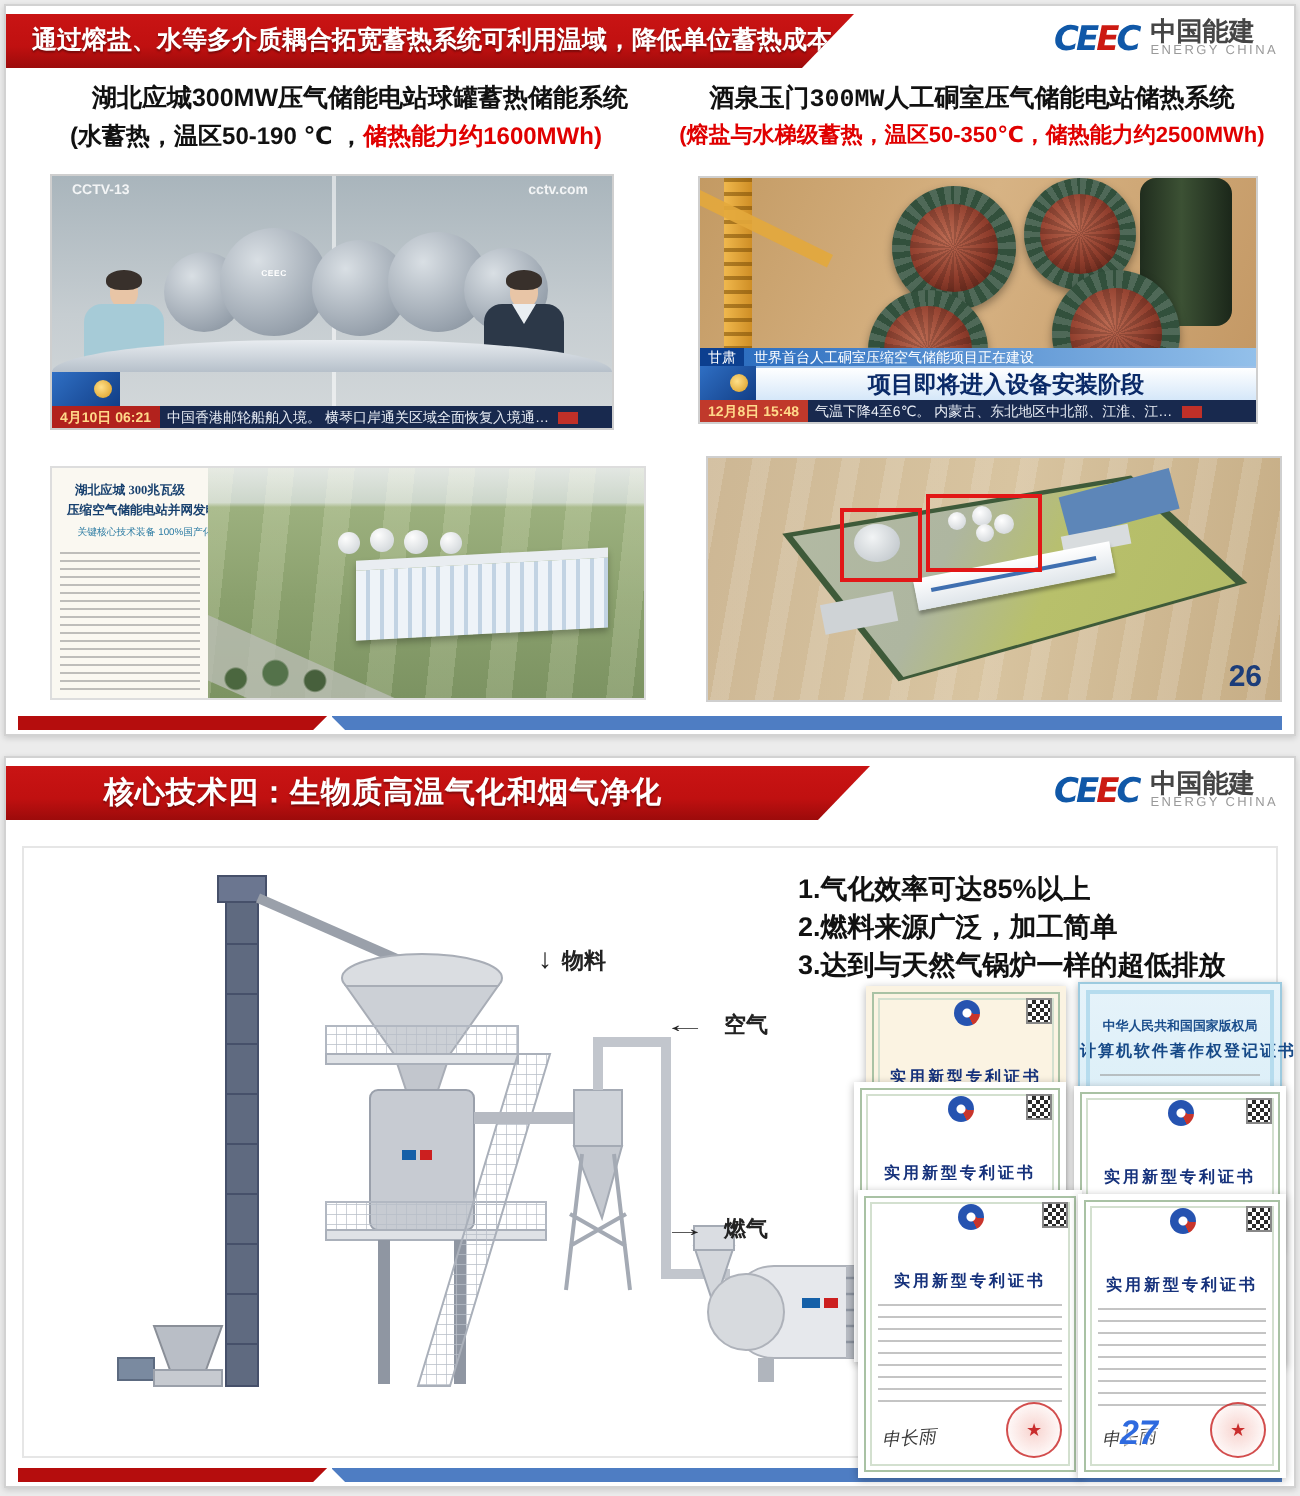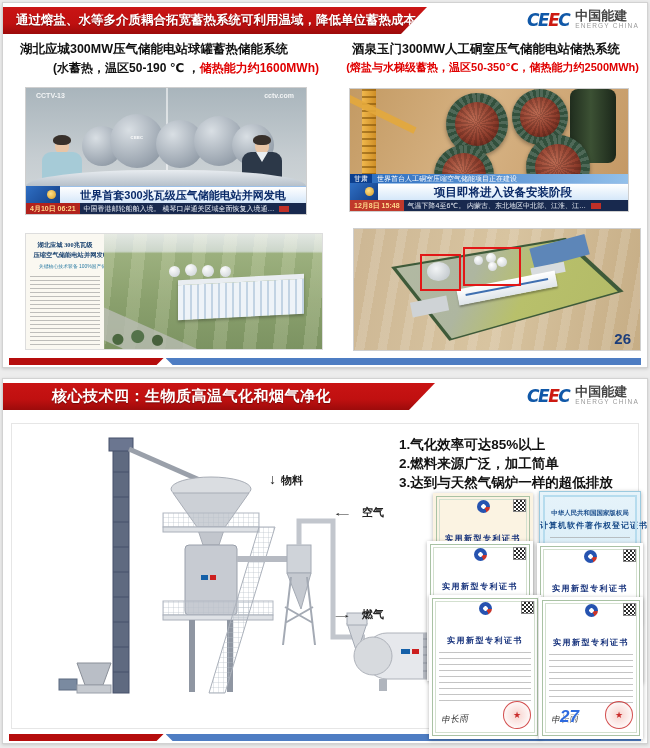--- a/index.html
+++ b/index.html
@@ -27,7 +27,7 @@
   
   .col-title{position:absolute;top:38px;font-size:12.5px;font-weight:bold;color:#111;
              text-align:center;white-space:nowrap;}
-  .t-left{left:0;width:302px;} .t-right{left:330px;width:306px;}
+  .t-left{left:26px;width:302px;} .t-right{left:330px;width:306px;}
   .col-sub{position:absolute;top:57px;font-size:12px;font-weight:bold;text-align:right;white-space:nowrap;}
   .s-left{left:14px;width:302px;color:#111;} .s-right{left:330px;width:306px;font-size:11px;}
   .red{color:#e00000;}

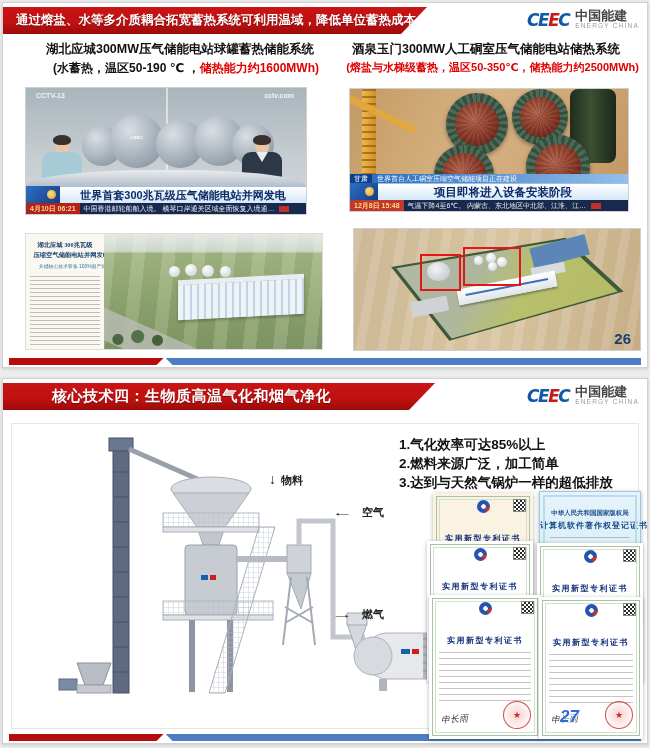--- a/index.html
+++ b/index.html
@@ -27,7 +27,7 @@
   
   .col-title{position:absolute;top:38px;font-size:12.5px;font-weight:bold;color:#111;
              text-align:center;white-space:nowrap;}
-  .t-left{left:26px;width:302px;} .t-right{left:330px;width:306px;}
+  .t-left{left:26px;width:302px;} .t-right{left:330px;width:306px;font-family:Liberation Mono, monospace;}
   .col-sub{position:absolute;top:57px;font-size:12px;font-weight:bold;text-align:right;white-space:nowrap;}
   .s-left{left:14px;width:302px;color:#111;} .s-right{left:330px;width:306px;font-size:11px;}
   .red{color:#e00000;}

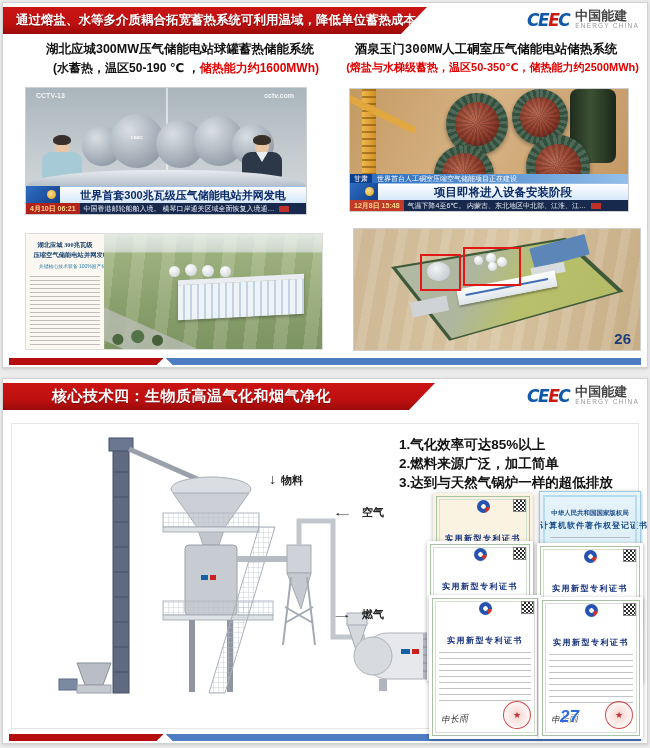--- a/index.html
+++ b/index.html
@@ -28,7 +28,7 @@
   .col-title{position:absolute;top:38px;font-size:12.5px;font-weight:bold;color:#111;
              text-align:center;white-space:nowrap;}
   .t-left{left:26px;width:302px;} .t-right{left:330px;width:306px;font-family:Liberation Mono, monospace;}
-  .col-sub{position:absolute;top:57px;font-size:12px;font-weight:bold;text-align:right;white-space:nowrap;}
+  .col-sub{position:absolute;top:57px;font-size:12px;font-weight:bold;text-align:center;white-space:nowrap;}
   .s-left{left:14px;width:302px;color:#111;} .s-right{left:330px;width:306px;font-size:11px;}
   .red{color:#e00000;}
 

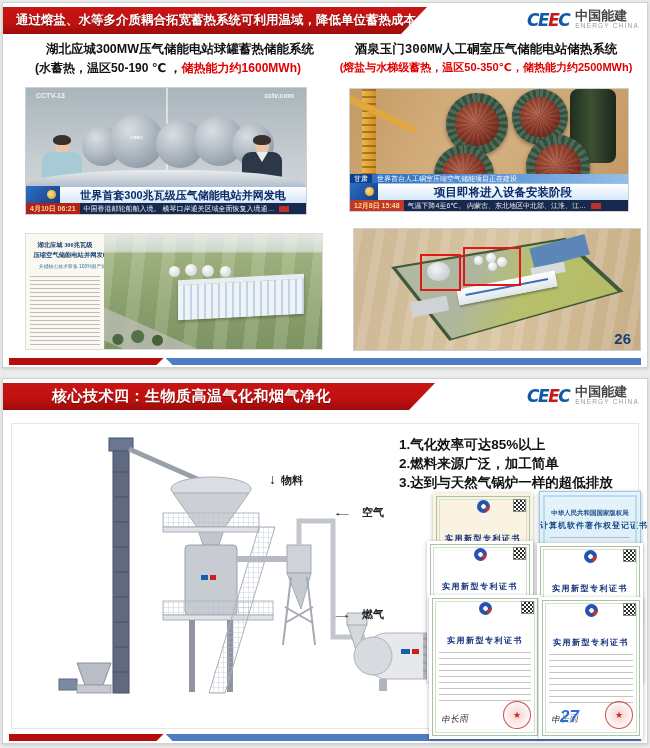--- a/index.html
+++ b/index.html
@@ -259,7 +259,6 @@
     <div class="desk"></div>
     <div class="hline">
       <div class="h-dec"></div>
-      <div class="h-txt">世界首套300兆瓦级压气储能电站并网发电</div>
     </div>
     <div class="ticker">
       <div class="tk-time">4月10日 06:21</div>

